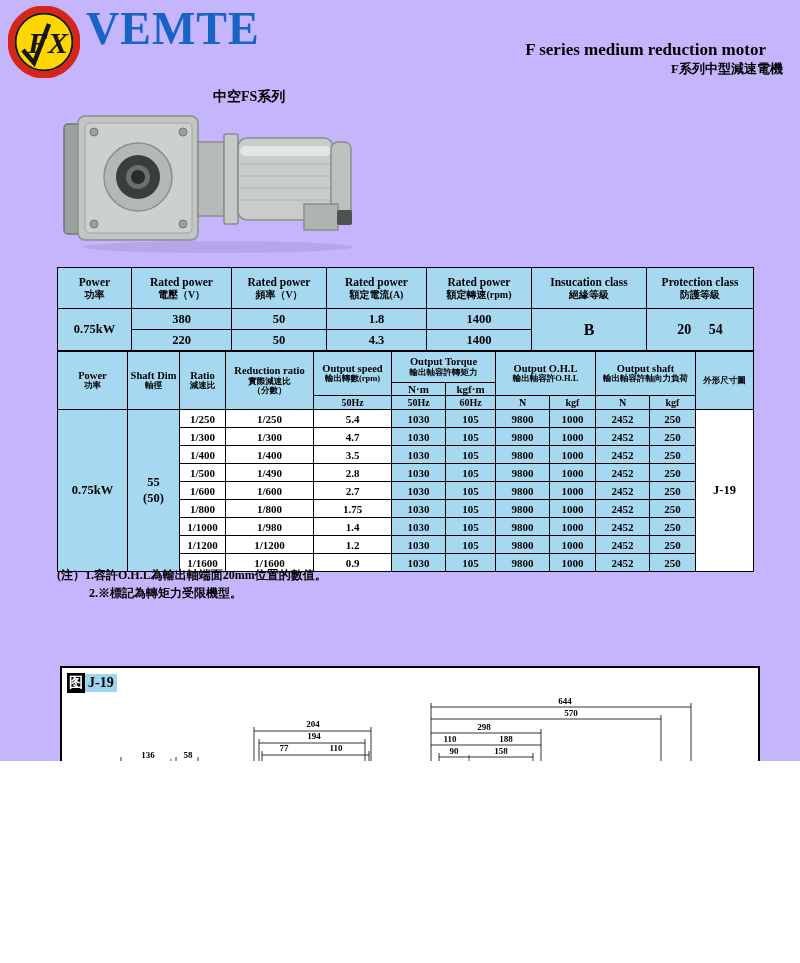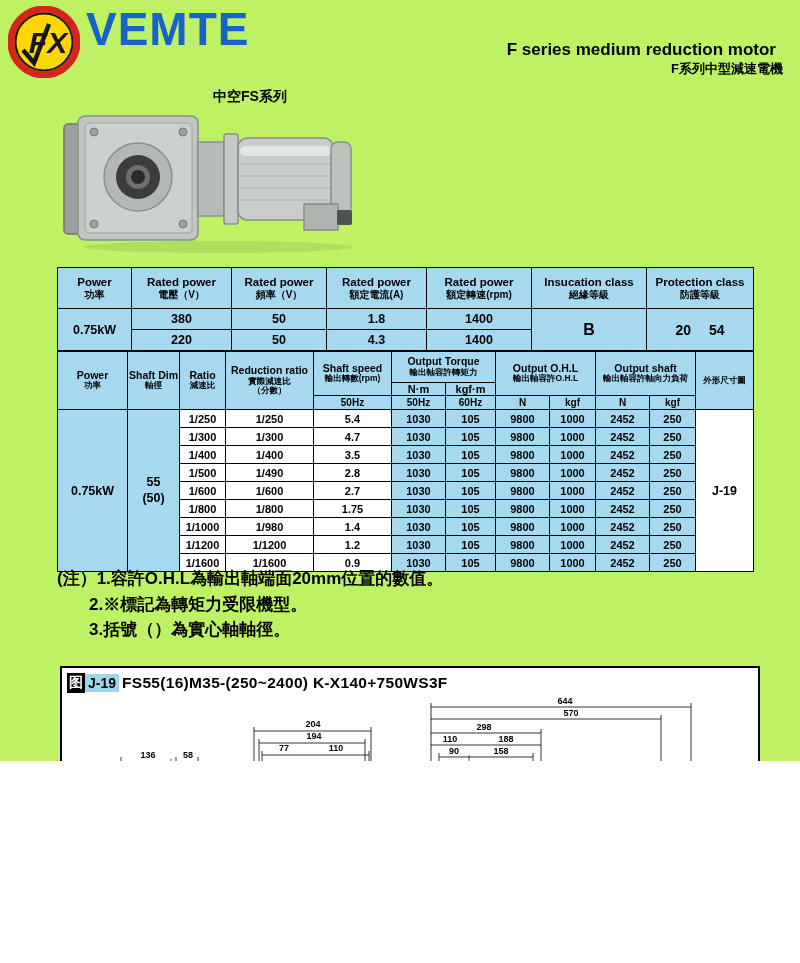--- a/index.html
+++ b/index.html
@@ -3,8 +3,8 @@
 <meta charset="utf-8">
 <style>
   html,body{margin:0;padding:0;background:#fff;}
-  .page{position:relative;width:800px;height:761px;background:#bef264;color:#000;
-        font-family:Liberation Sans, sans-serif;overflow:hidden;}
+  .page{position:relative;width:800px;height:761px;background:#c4b5fd;color:#000;
+        font-family:Liberation Serif, serif;overflow:hidden;}
 
   
   .logo{position:absolute;left:8px;top:6px;width:72px;height:72px;}

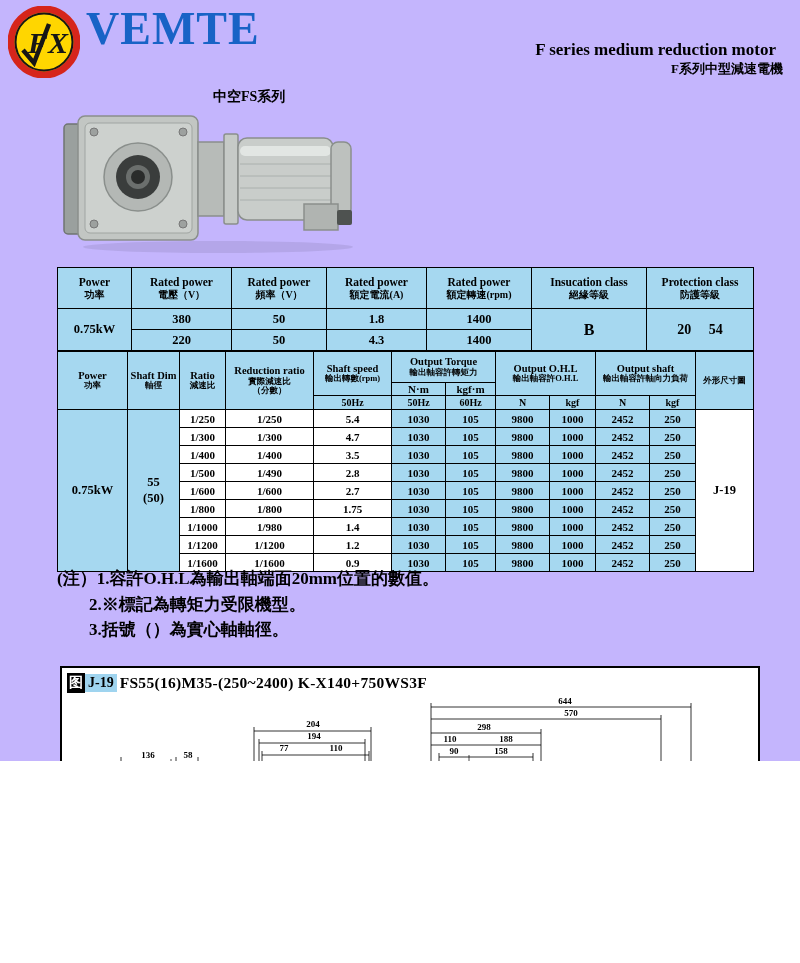--- a/index.html
+++ b/index.html
@@ -11,7 +11,7 @@
   .brand{position:absolute;left:86px;top:6px;color:#1863c6;font-weight:bold;
          font-size:46px;line-height:1;letter-spacing:1px;}
   .brand-sub{position:absolute;left:88px;top:50px;color:#1863c6;font-weight:bold;font-size:27px;}
-  .title-en{position:absolute;right:24px;top:40px;font-size:17px;font-weight:600;}
+  .title-en{position:absolute;right:34px;top:40px;font-size:17px;font-weight:600;}
   .title-cn{position:absolute;right:17px;top:60px;font-size:13px;font-weight:bold;margin-left:48px;}
   .series-label{position:absolute;left:213px;top:88px;font-size:14px;font-weight:bold;}
   .photo{position:absolute;left:58px;top:104px;}

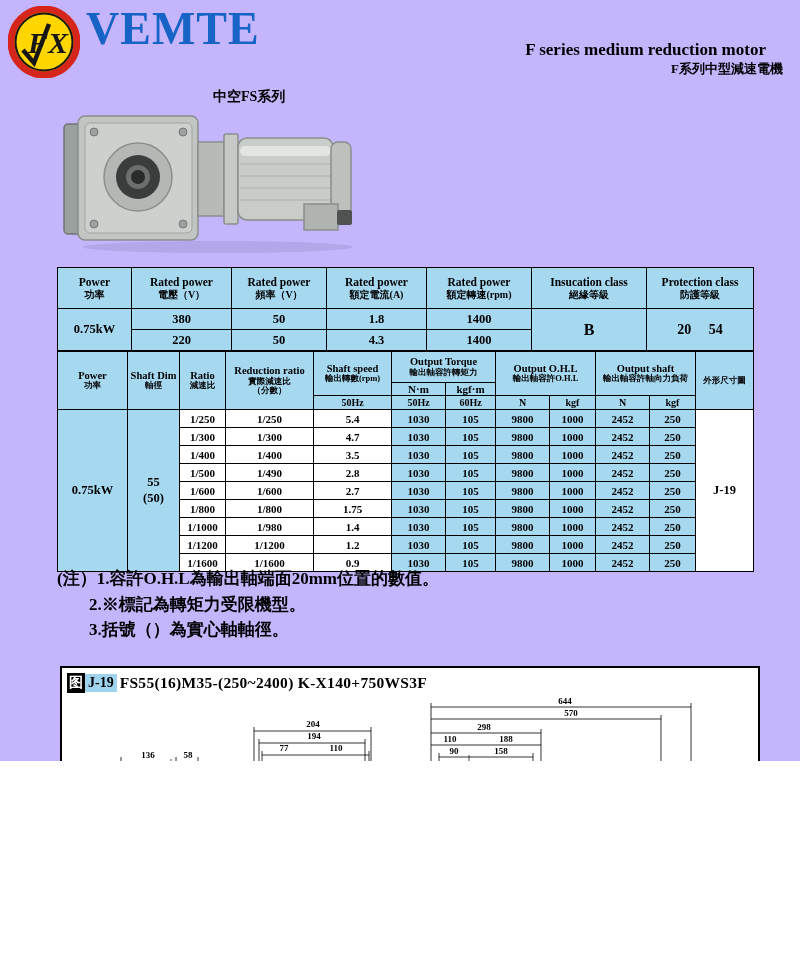--- a/index.html
+++ b/index.html
@@ -201,7 +201,7 @@
             <div class="cn">（分數）</div>
           </th>
         <th rowspan="2">
-            <div class="en">Shaft speed</div>
+            <div class="en">Output speed</div>
             <div class="cn">輸出轉數(rpm)</div>
           </th>
         <th colspan="2">

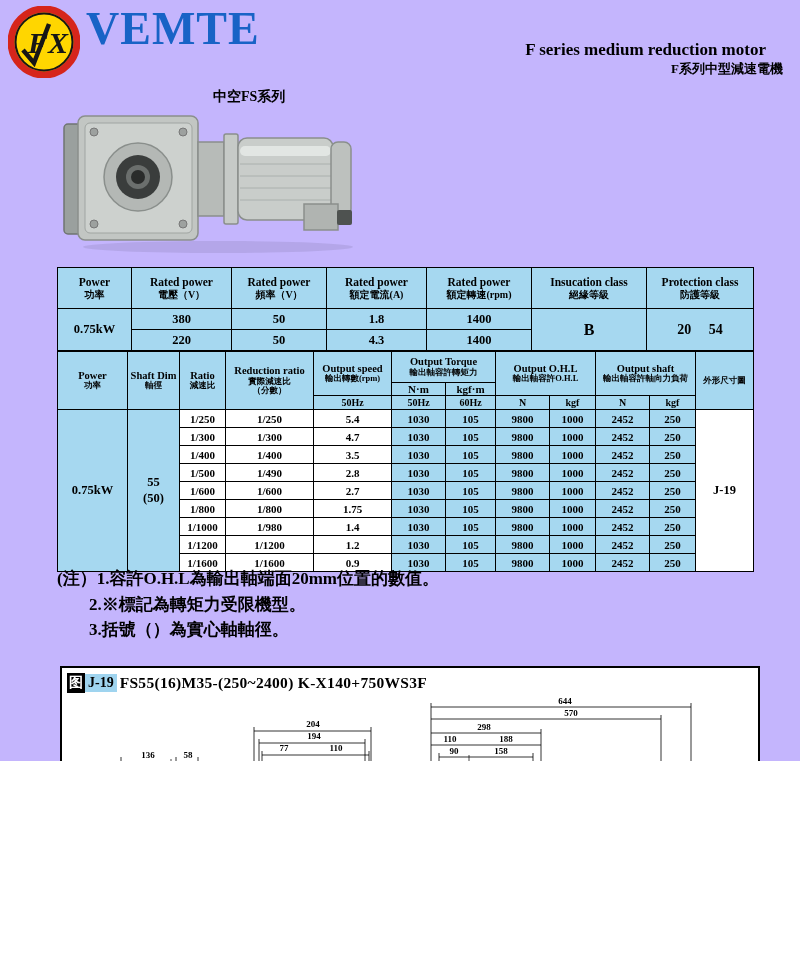--- a/index.html
+++ b/index.html
@@ -40,7 +40,7 @@
   .ratio td.pre{white-space:pre-line;line-height:1.25;}
 
   
-  .notes{position:absolute;left:57px;top:566px;font-size:17px;font-weight:bold;line-height:1.5;}
+  .notes{position:absolute;left:57px;top:566px;font-size:12px;font-weight:bold;line-height:1.5;}
   .notes .indent{padding-left:32px;}
 
   

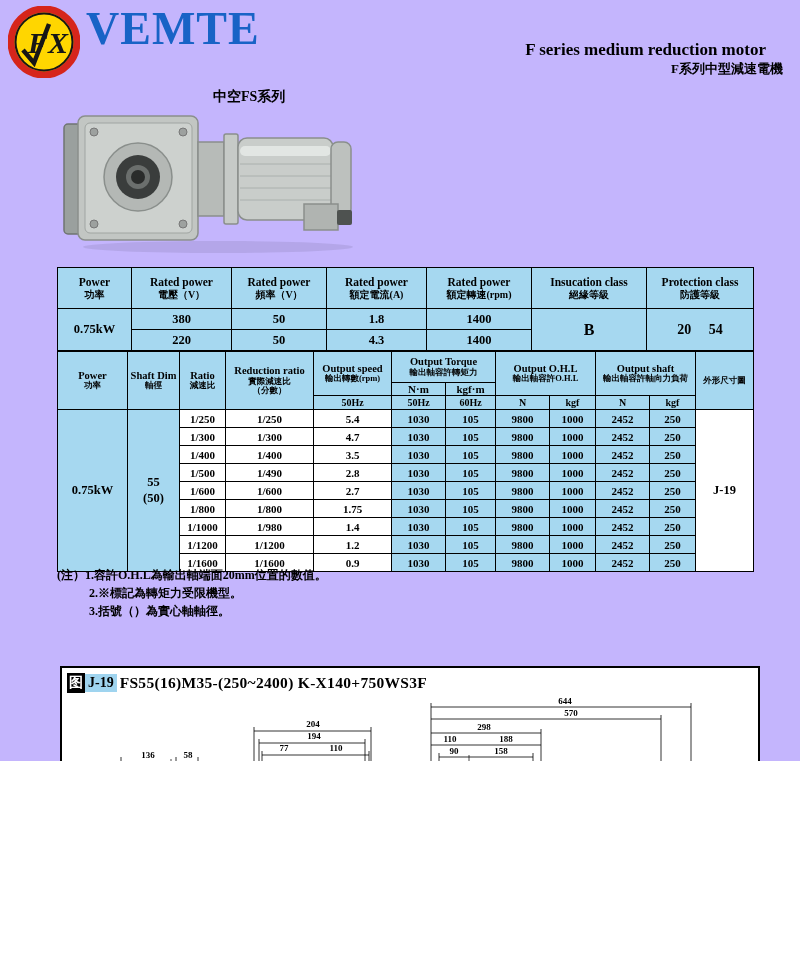--- a/index.html
+++ b/index.html
@@ -344,7 +344,6 @@
   <div class="notes">
     <div>(注）1.容許O.H.L為輸出軸端面20mm位置的數值。</div>
     <div class="indent">2.※標記為轉矩力受限機型。</div>
-    <div class="indent">3.括號（）為實心軸軸徑。</div>
   </div>
 
   <div class="panel">

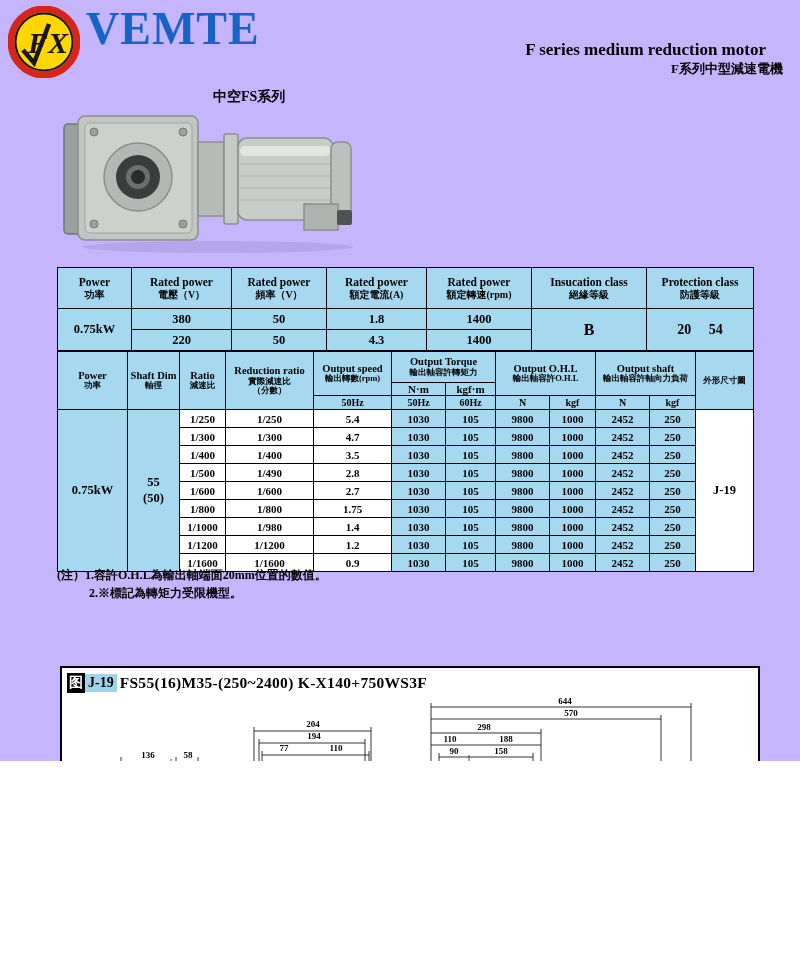--- a/index.html
+++ b/index.html
@@ -350,7 +350,6 @@
     <div class="fig-title">
       <span class="fig-prefix">图</span>
       <span class="fig-code">J-19</span>
-      <span class="fig-model">FS55(16)M35-(250~2400) K-X140+750WS3F</span>
     </div>
 
     <svg class="fig-svg" viewBox="0 0 694 240" width="694" height="240">

